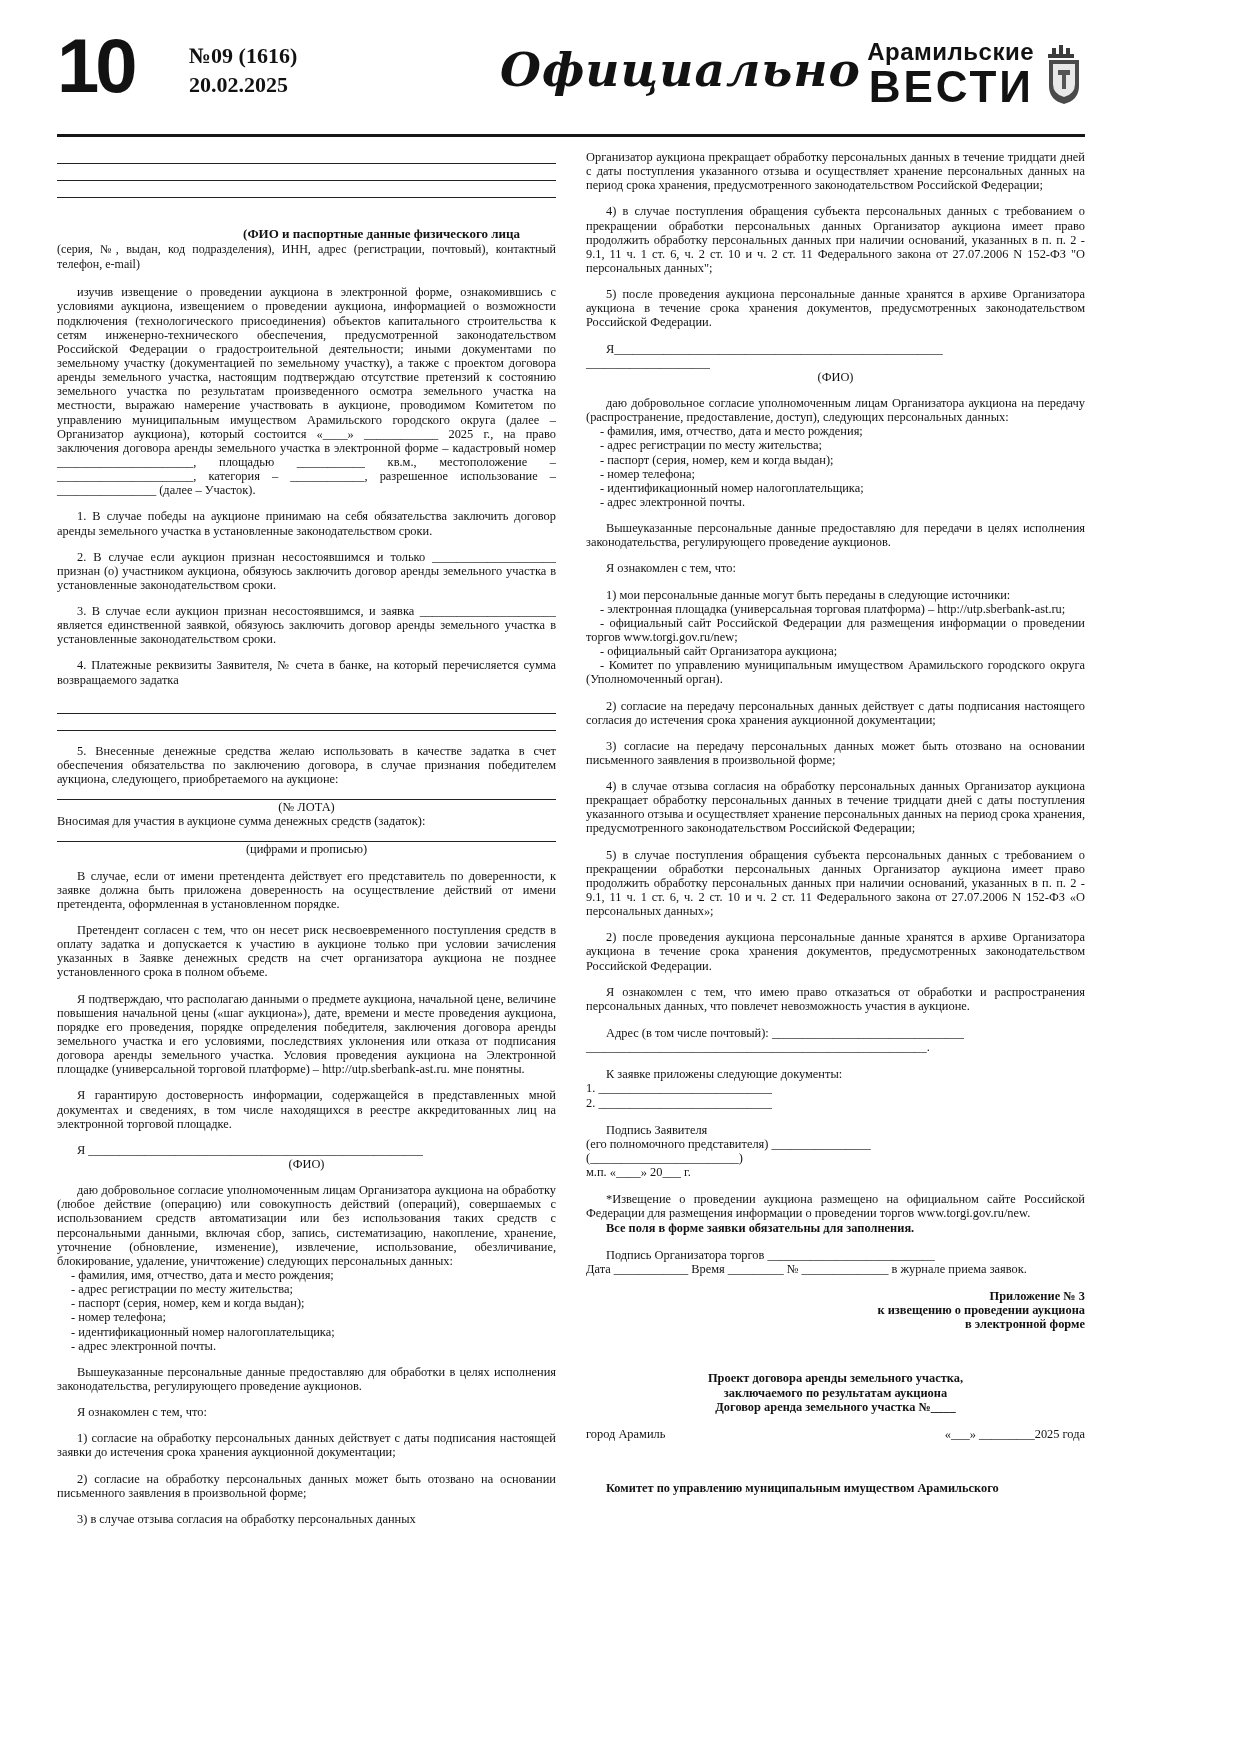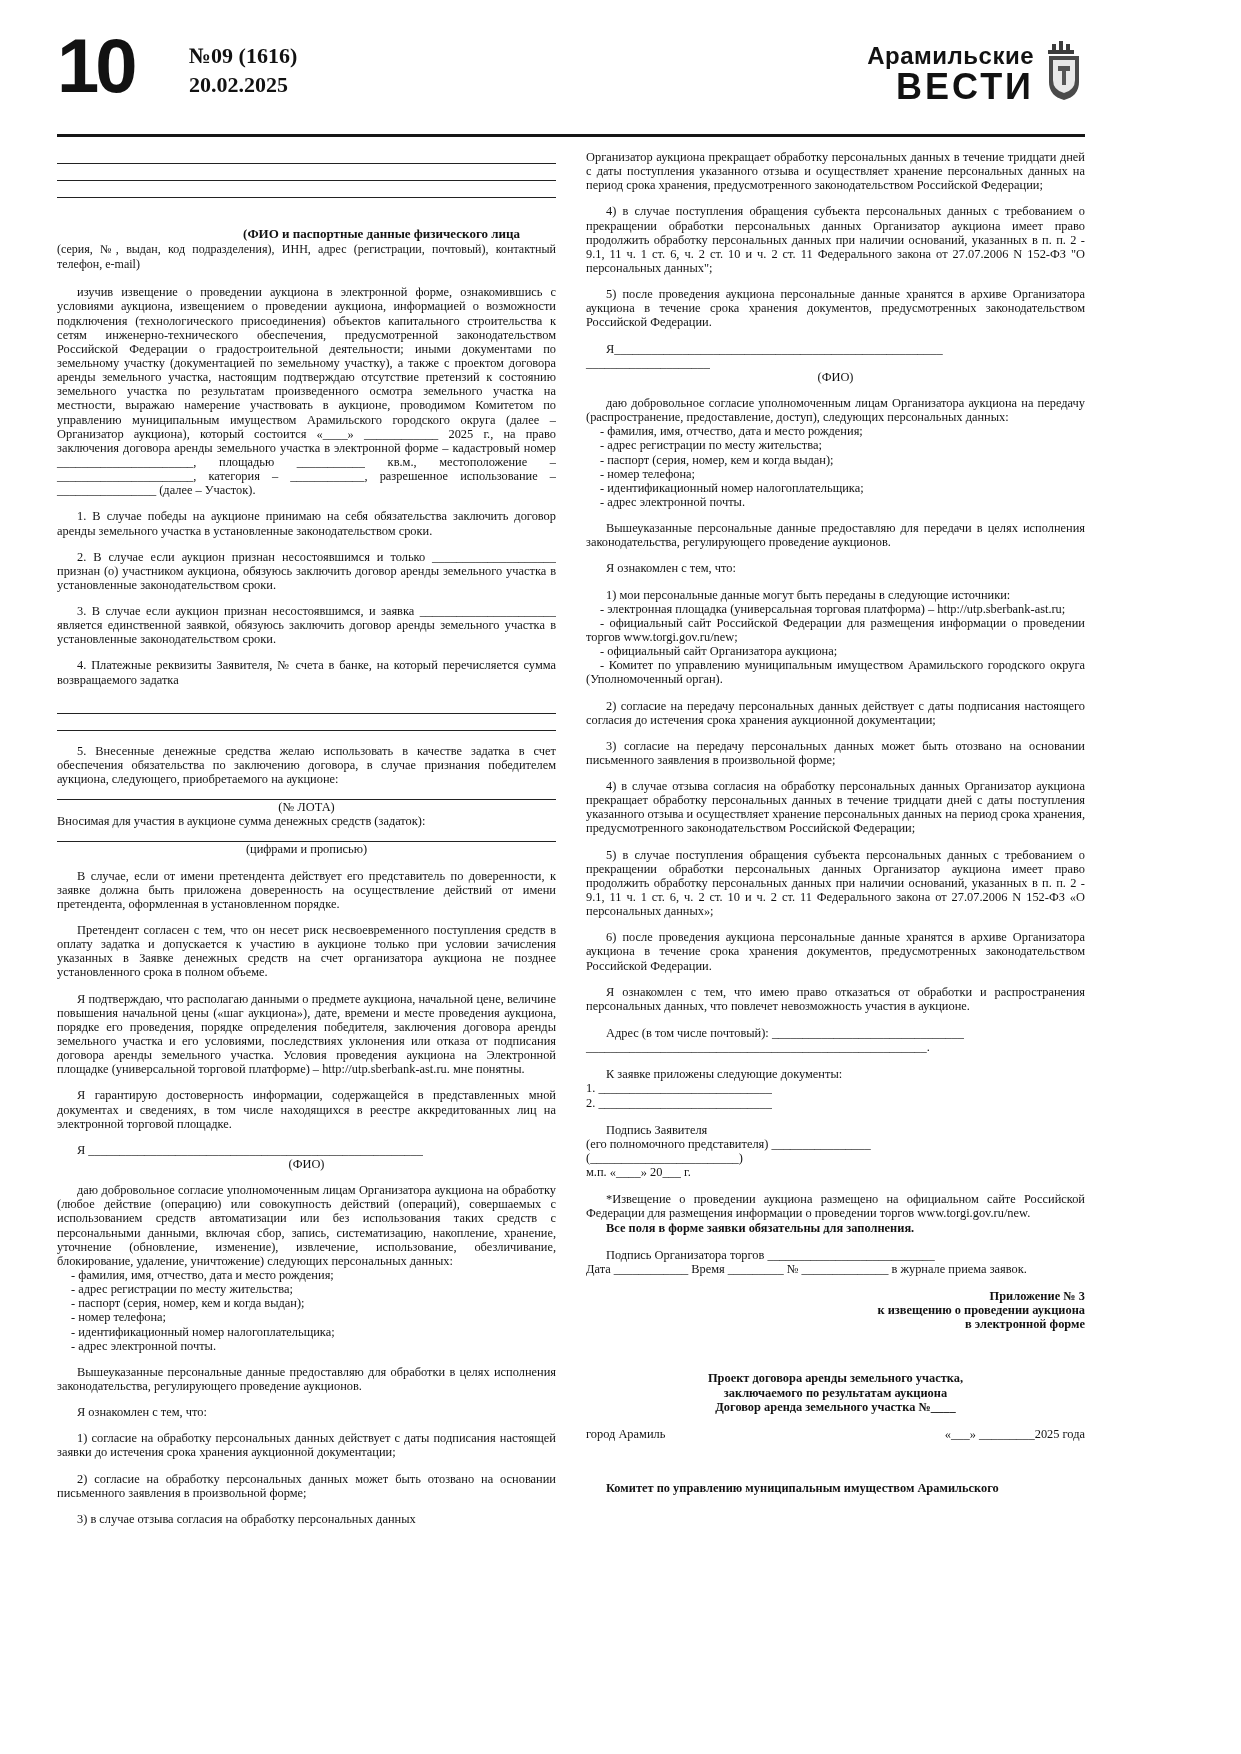--- a/index.html
+++ b/index.html
@@ -52,6 +52,7 @@
       <div>№09 (1616)</div>
       <div>20.02.2025</div>
     </div>
+    <div class="section-title">Официально</div>
     <div class="brand">
       <div class="brand-text">
         <div class="brand-line1">Арамильские</div>

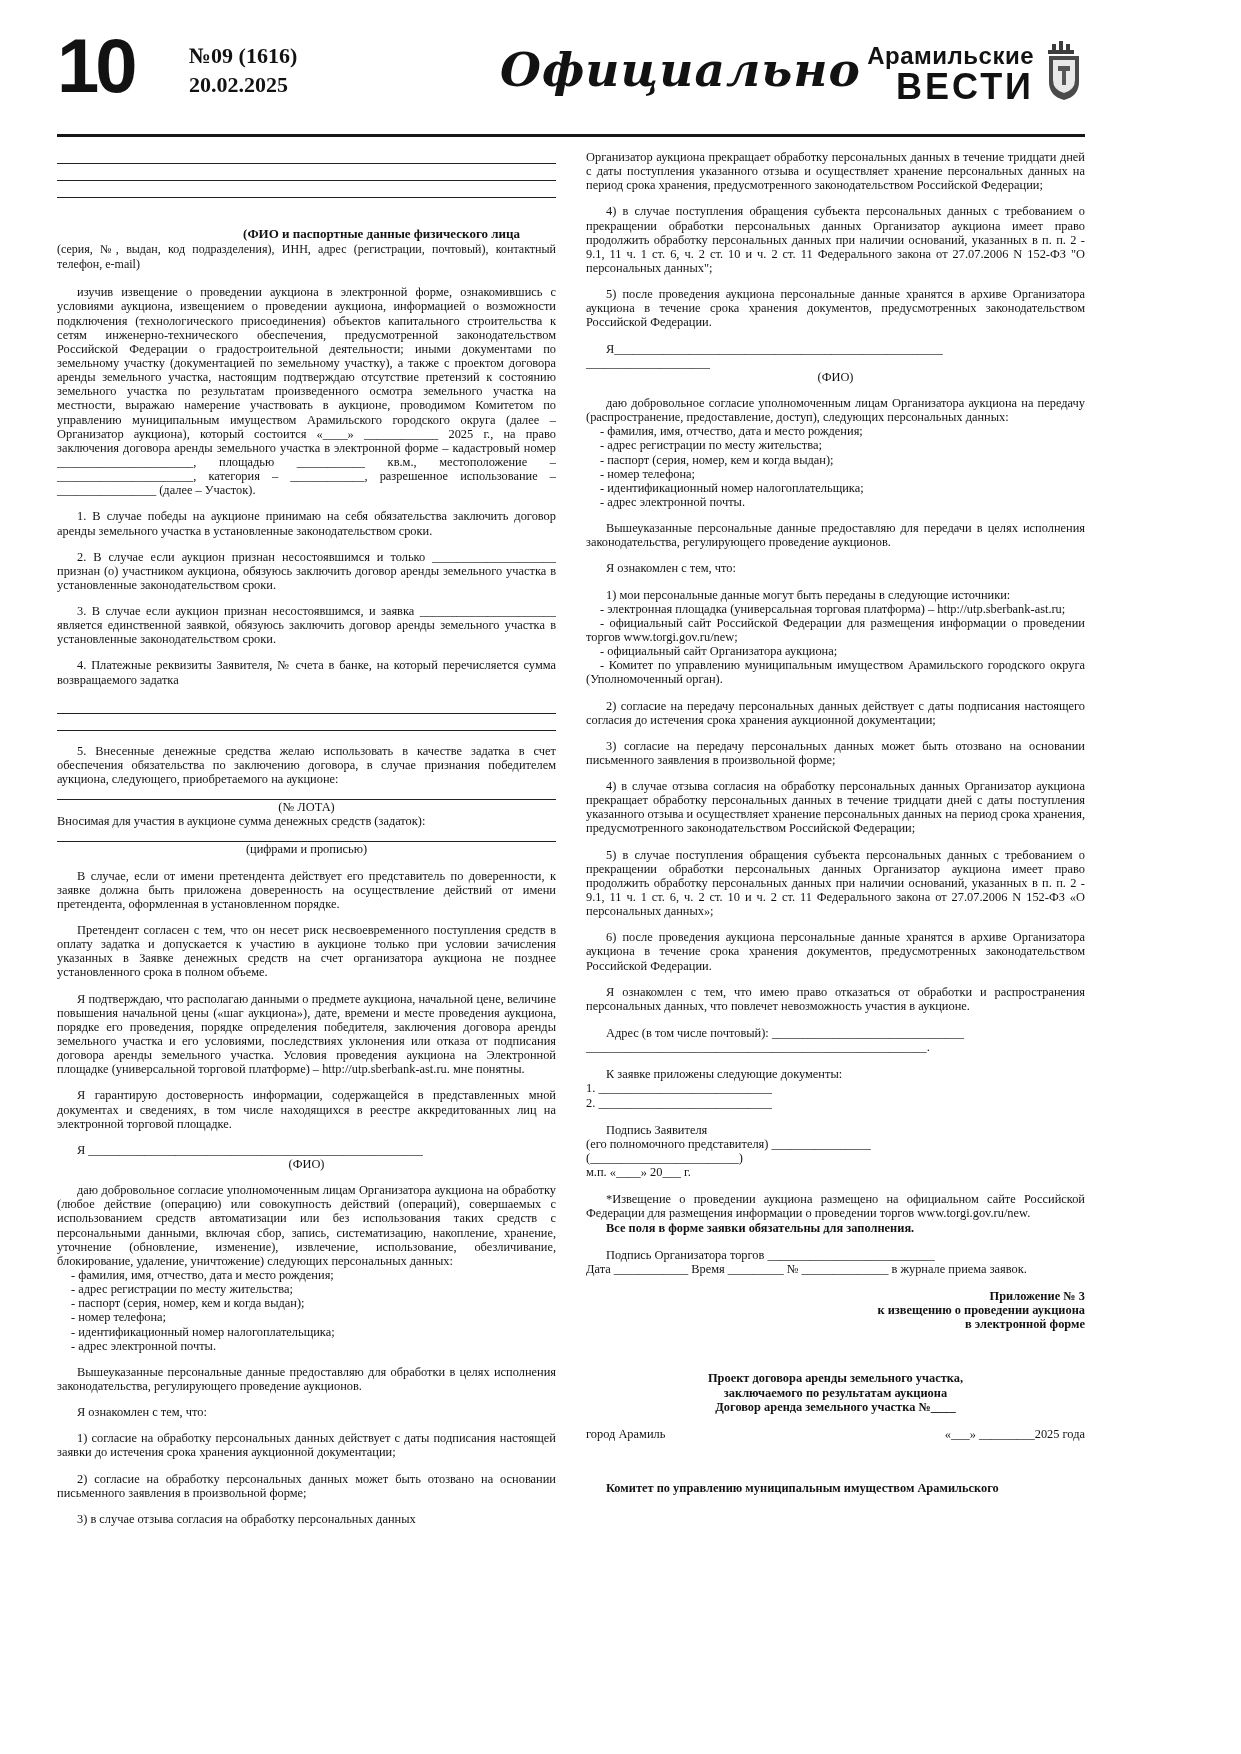--- a/index.html
+++ b/index.html
@@ -16,7 +16,7 @@
   .brand { position:absolute; right:0; top:4px; display:flex; align-items:flex-end; gap:9px; }
   .brand-text { text-align:right; font-family:"Liberation Sans",sans-serif; }
   .brand-line1 { font-size:24px; font-weight:bold; letter-spacing:0.5px; }
-  .brand-line2 { font-size:36px; font-weight:bold; letter-spacing:3px; line-height:0.95; }
+  .brand-line2 { font-size:44px; font-weight:bold; letter-spacing:3px; line-height:0.95; }
   .rule { position:absolute; left:57px; top:134px; width:1028px; height:3px; background:#161616; }
 
   

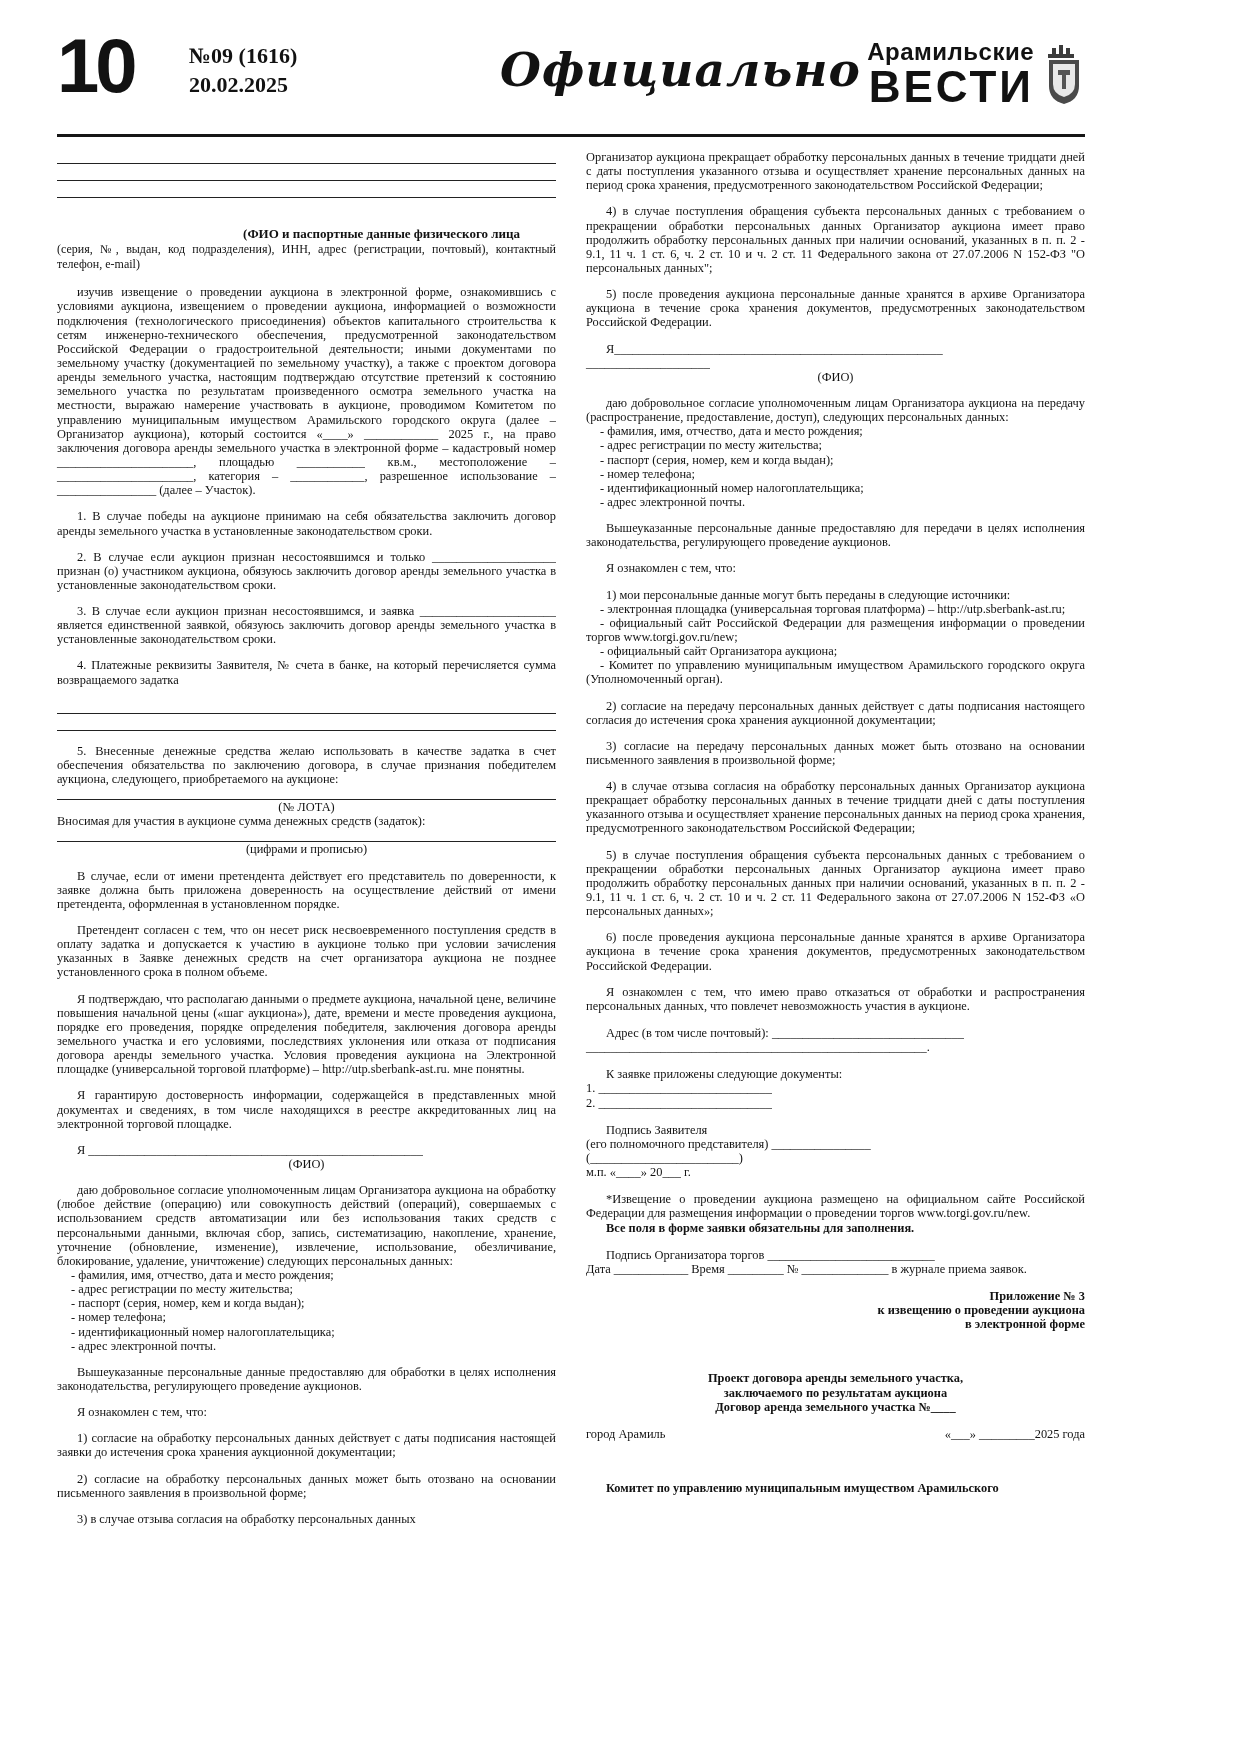--- a/index.html
+++ b/index.html
@@ -135,7 +135,7 @@
         <div class="blk p">3) согласие на передачу персональных данных может быть отозвано на основании письменного заявления в произвольной форме;</div>
         <div class="blk p">4) в случае отзыва согласия на обработку персональных данных Организатор аукциона прекращает обработку персональных данных в течение тридцати дней с даты поступления указанного отзыва и осуществляет хранение персональных данных на период срока хранения, предусмотренного законодательством Российской Федерации;</div>
         <div class="blk p">5) в случае поступления обращения субъекта персональных данных с требованием о прекращении обработки персональных данных Организатор аукциона имеет право продолжить обработку персональных данных при наличии оснований, указанных в п. п. 2 - 9.1, 11 ч. 1 ст. 6, ч. 2 ст. 10 и ч. 2 ст. 11 Федерального закона от 27.07.2006 N 152-ФЗ «О персональных данных»;</div>
-        <div class="blk p">6) после проведения аукциона персональные данные хранятся в архиве Организатора аукциона в течение срока хранения документов, предусмотренных законодательством Российской Федерации.</div>
+        <div class="blk p">2) после проведения аукциона персональные данные хранятся в архиве Организатора аукциона в течение срока хранения документов, предусмотренных законодательством Российской Федерации.</div>
         <div class="blk p">Я ознакомлен с тем, что имею право отказаться от обработки и распространения персональных данных, что повлечет невозможность участия в аукционе.</div>
         <div class="blk p gap">Адрес (в том числе почтовый): _______________________________</div>
         <div class="blk pni">_______________________________________________________.</div>

